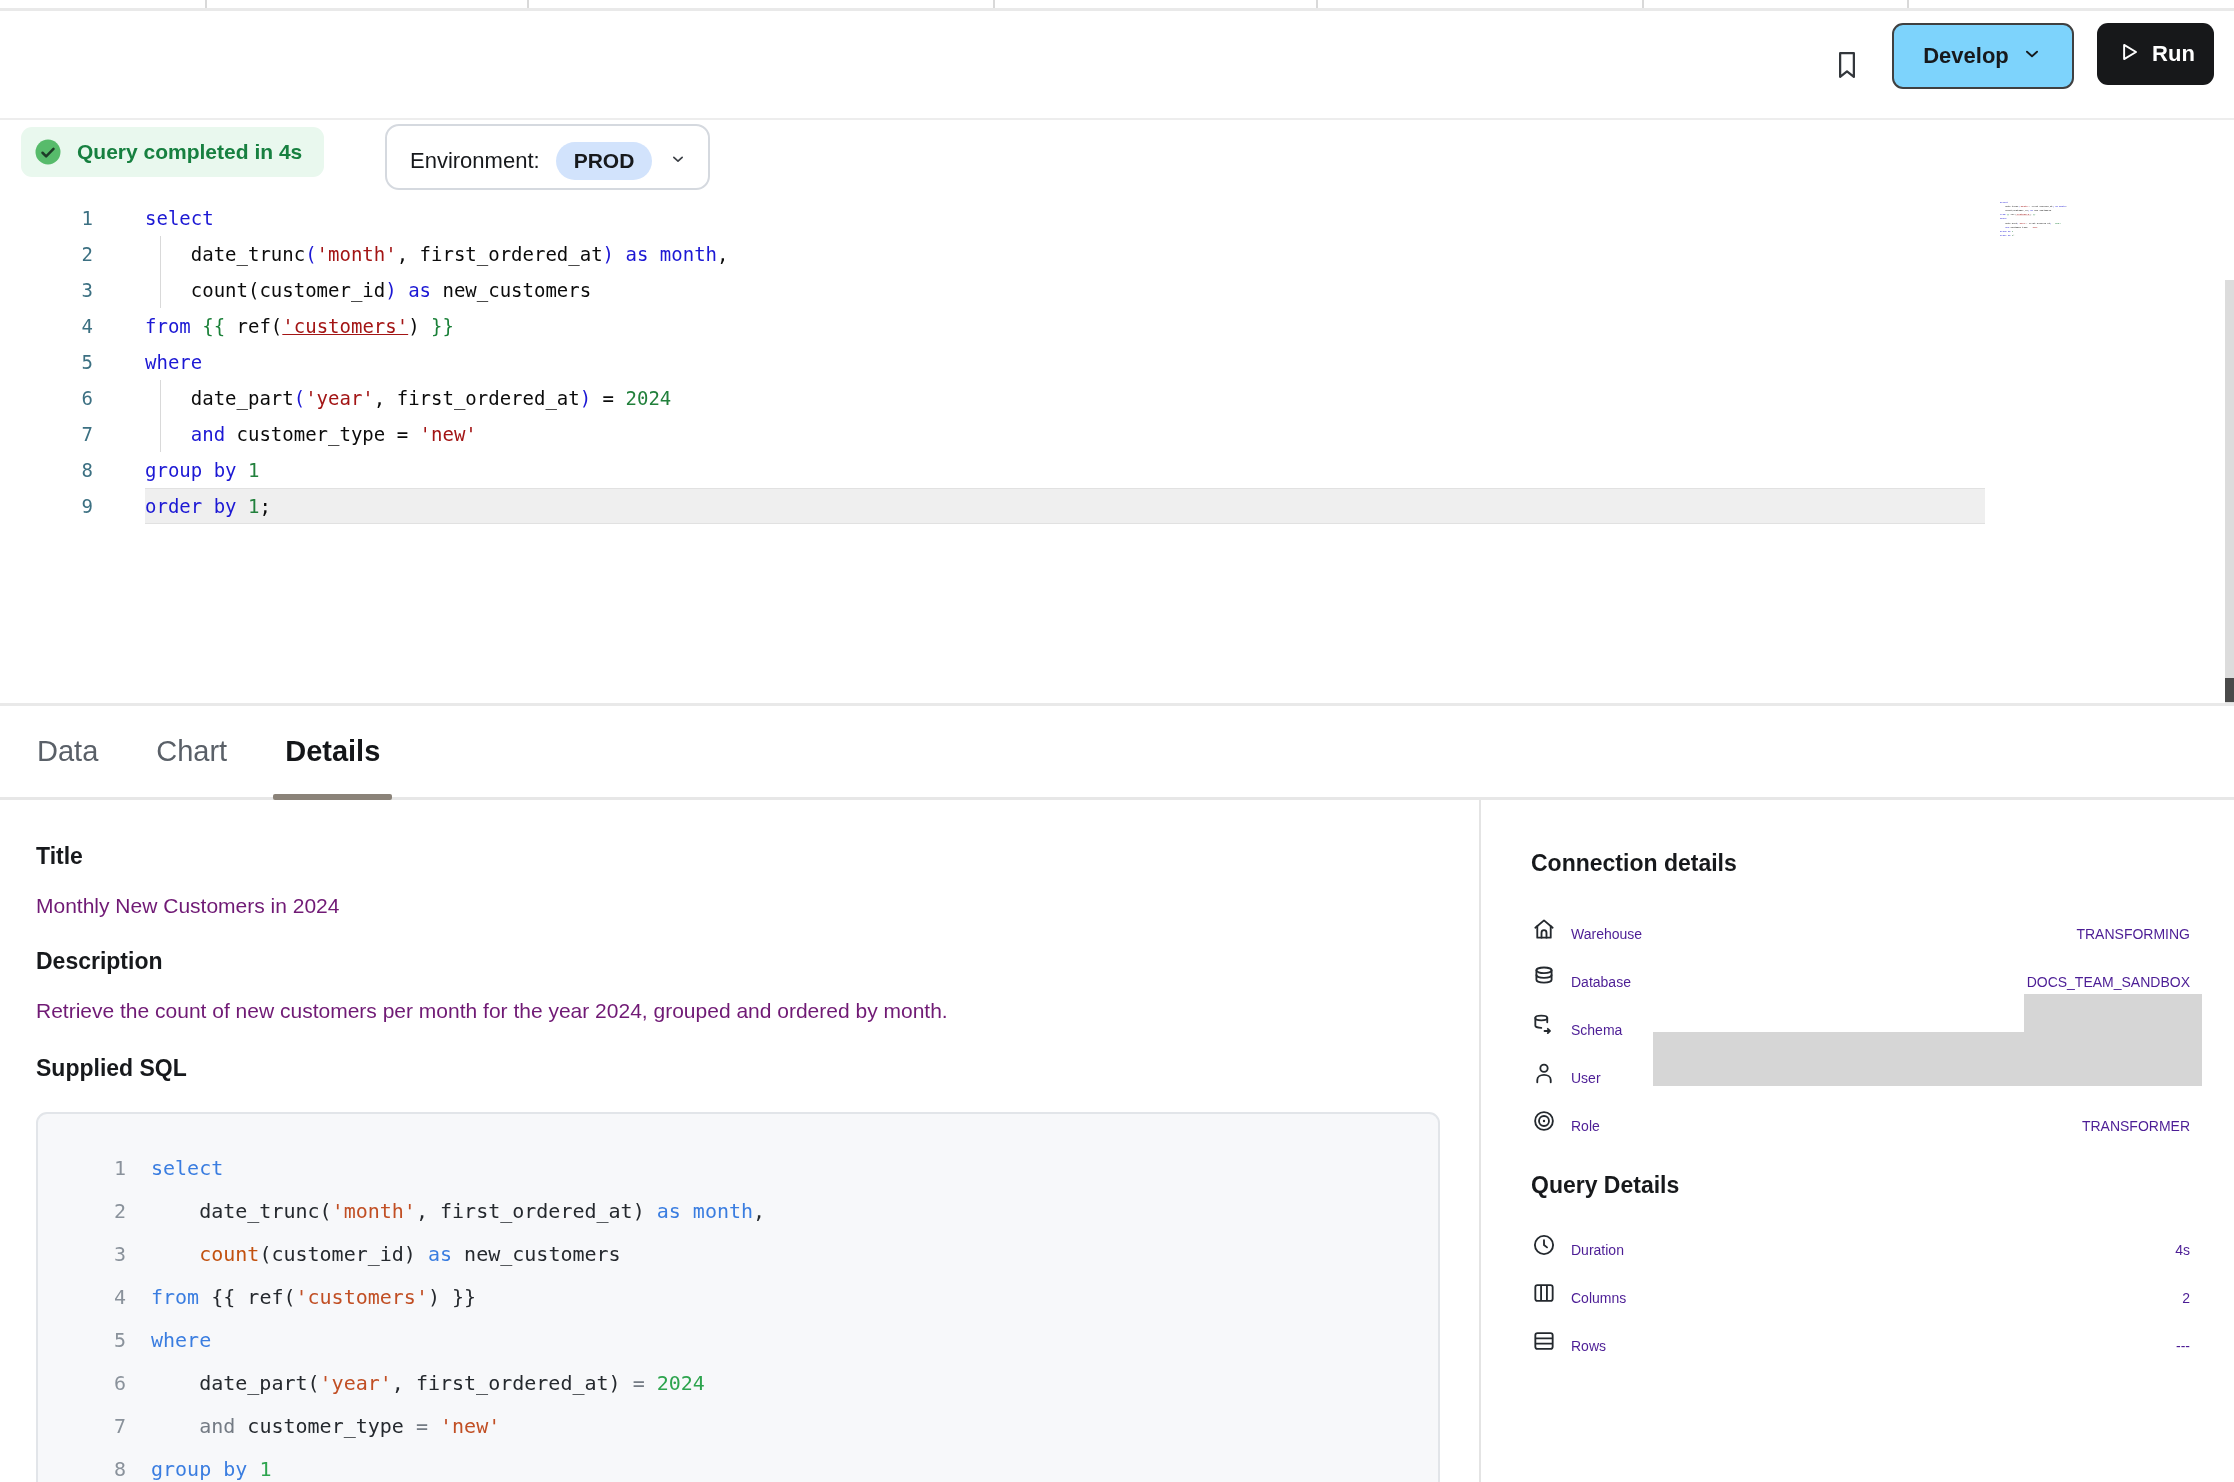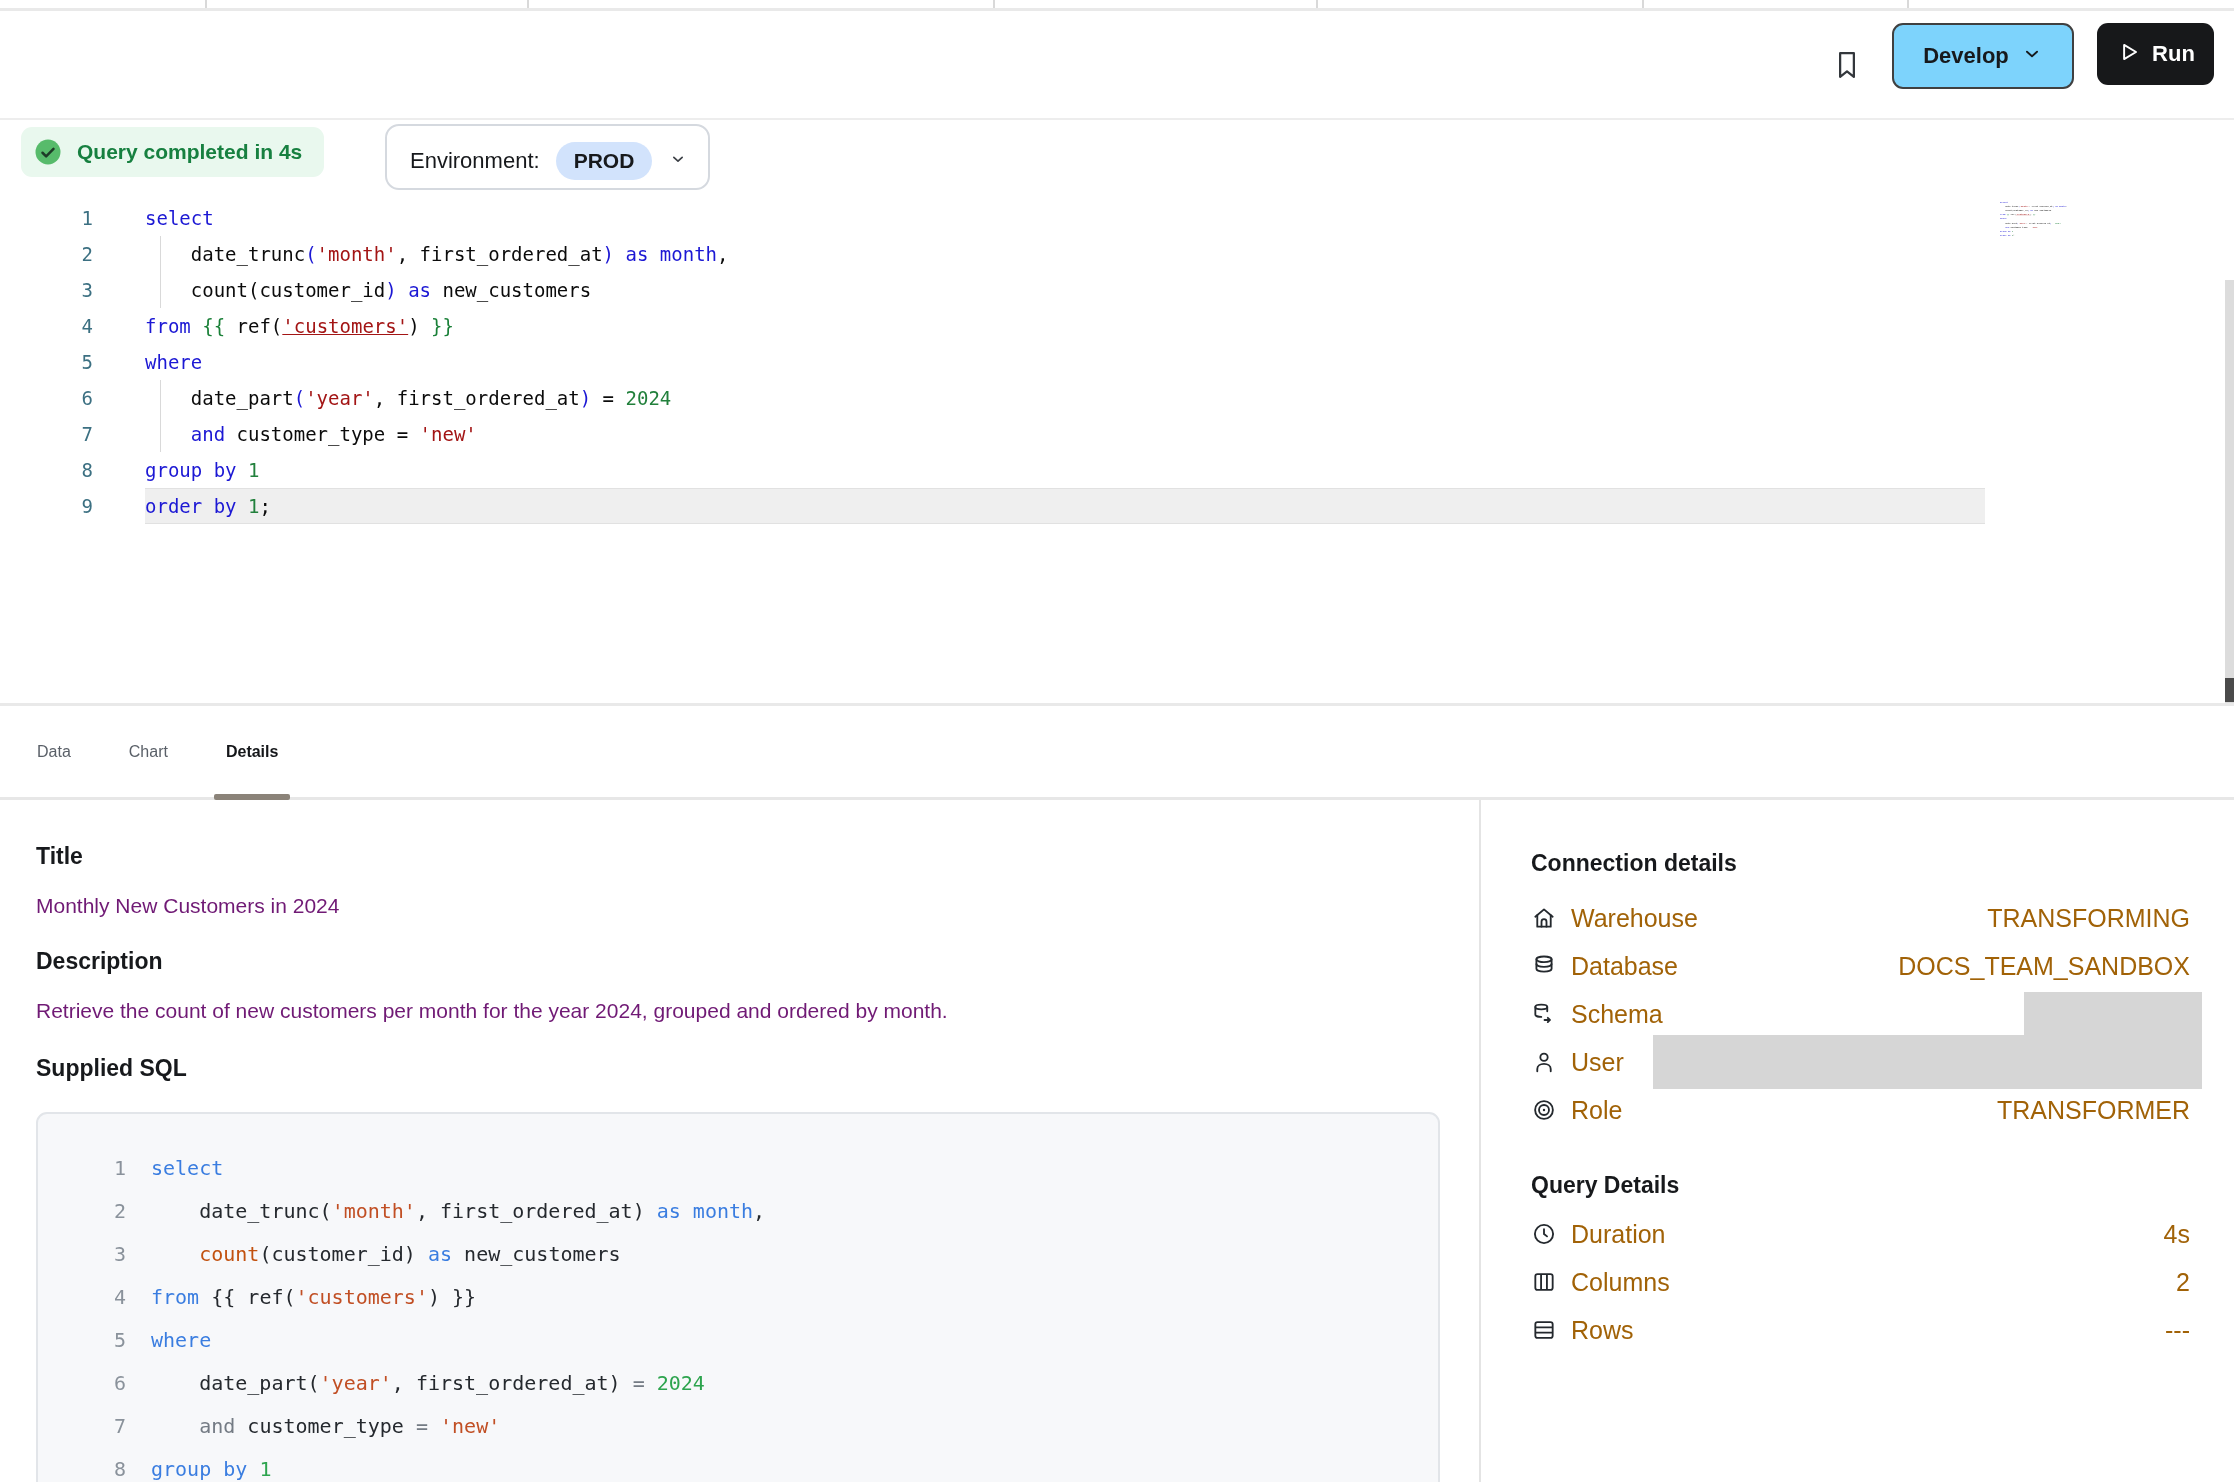--- a/index.html
+++ b/index.html
@@ -50,7 +50,7 @@
   .tabs{position:absolute;top:703px;left:0;right:0;height:97px;background:#fff;
     border-top:3px solid #e9e9e9;border-bottom:3px solid #e7e7e7;
     display:flex;align-items:center;padding-left:37px;gap:58px;box-sizing:border-box;}
-  .tab{position:relative;font-size:16px;color:#5a6068;cursor:pointer;height:100%;display:flex;align-items:center;}
+  .tab{position:relative;font-size:29px;color:#5a6068;cursor:pointer;height:100%;display:flex;align-items:center;}
   .tab.active{color:#141619;font-weight:700;}
   .tab.active::after{content:"";position:absolute;left:-12px;right:-12px;bottom:-3px;height:6px;background:#8b8379;border-radius:2px;}
   

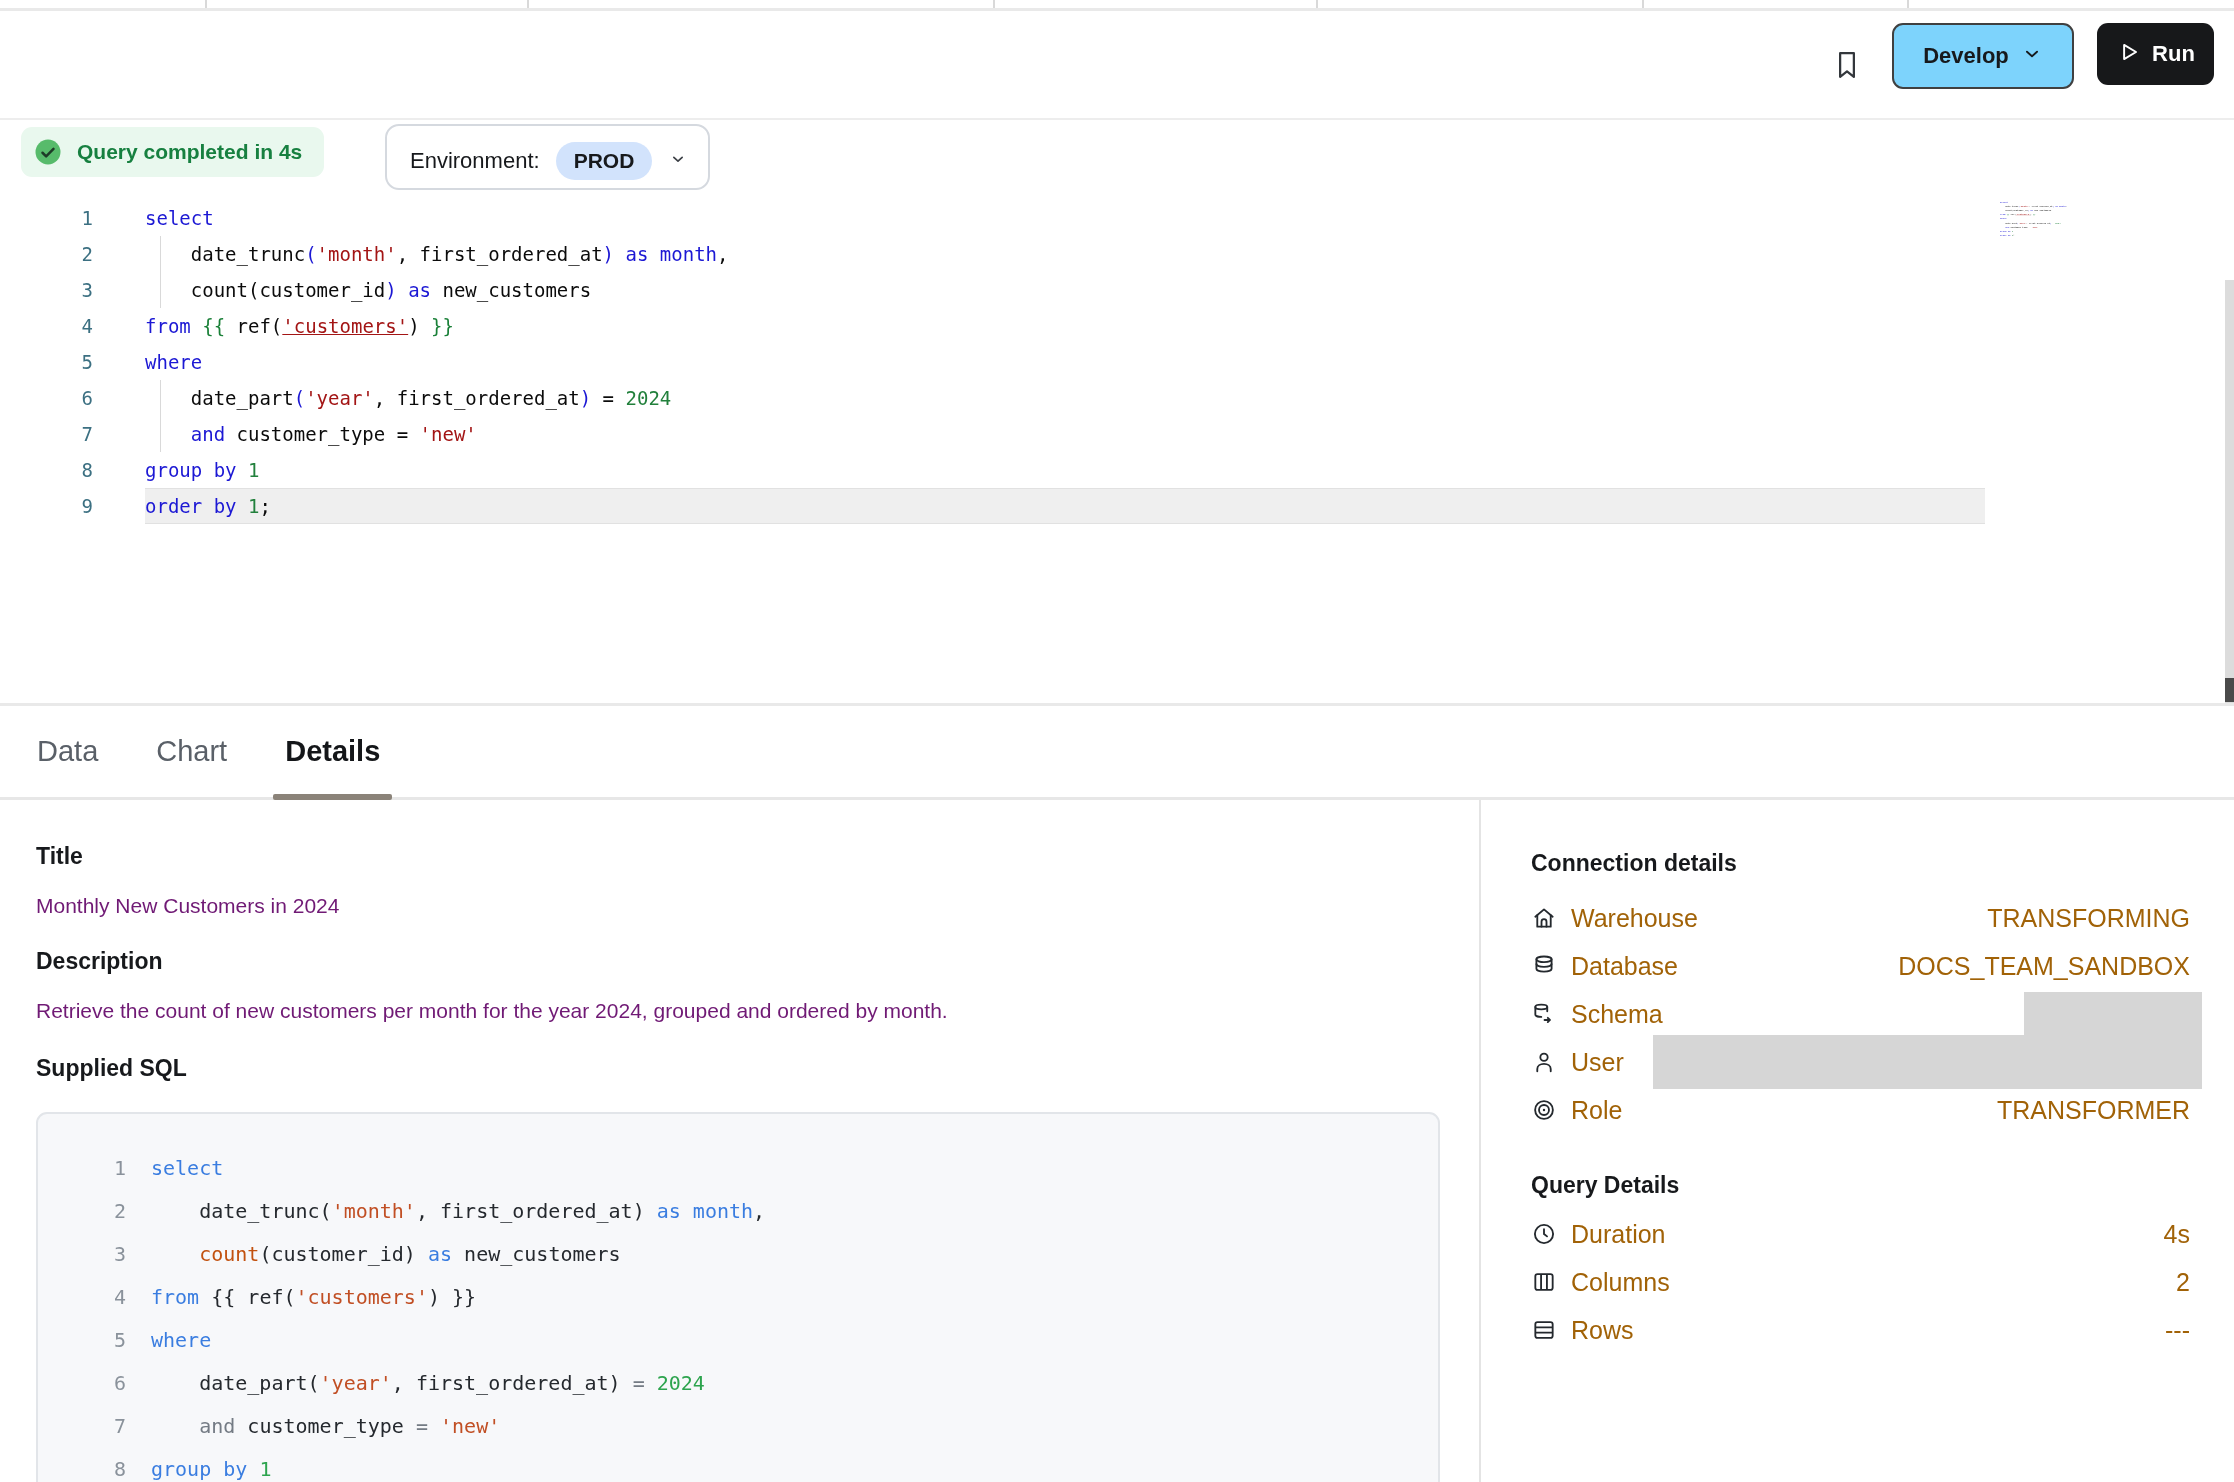--- a/index.html
+++ b/index.html
@@ -70,7 +70,7 @@
   .rows{margin-top:14px;}
   .rows2{margin-top:8px;}
   .panel-h2{margin-top:34px;}
-  .prow{height:48px;display:flex;align-items:center;font-size:25px;color:#a16207;}
+  .prow{height:48px;display:flex;align-items:flex-end;font-size:14px;color:#4c1d95;}
   .picon{width:26px;height:26px;margin-right:14px;display:flex;color:#24292e;flex:none;}
   .picon svg{width:26px;height:26px;}
   .plabel{flex:none;}

